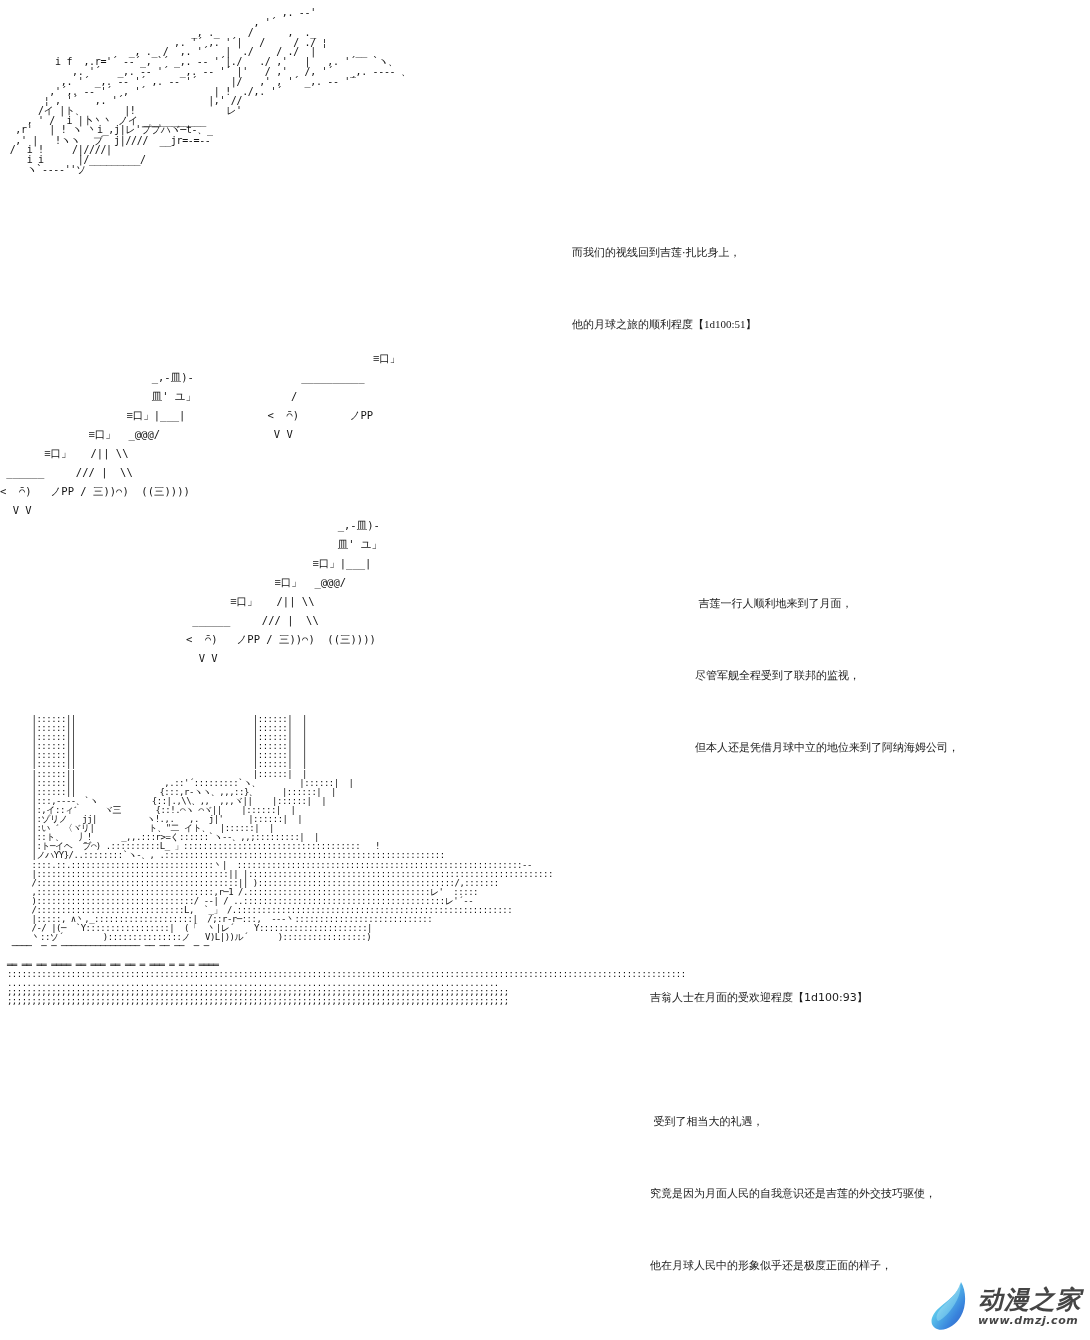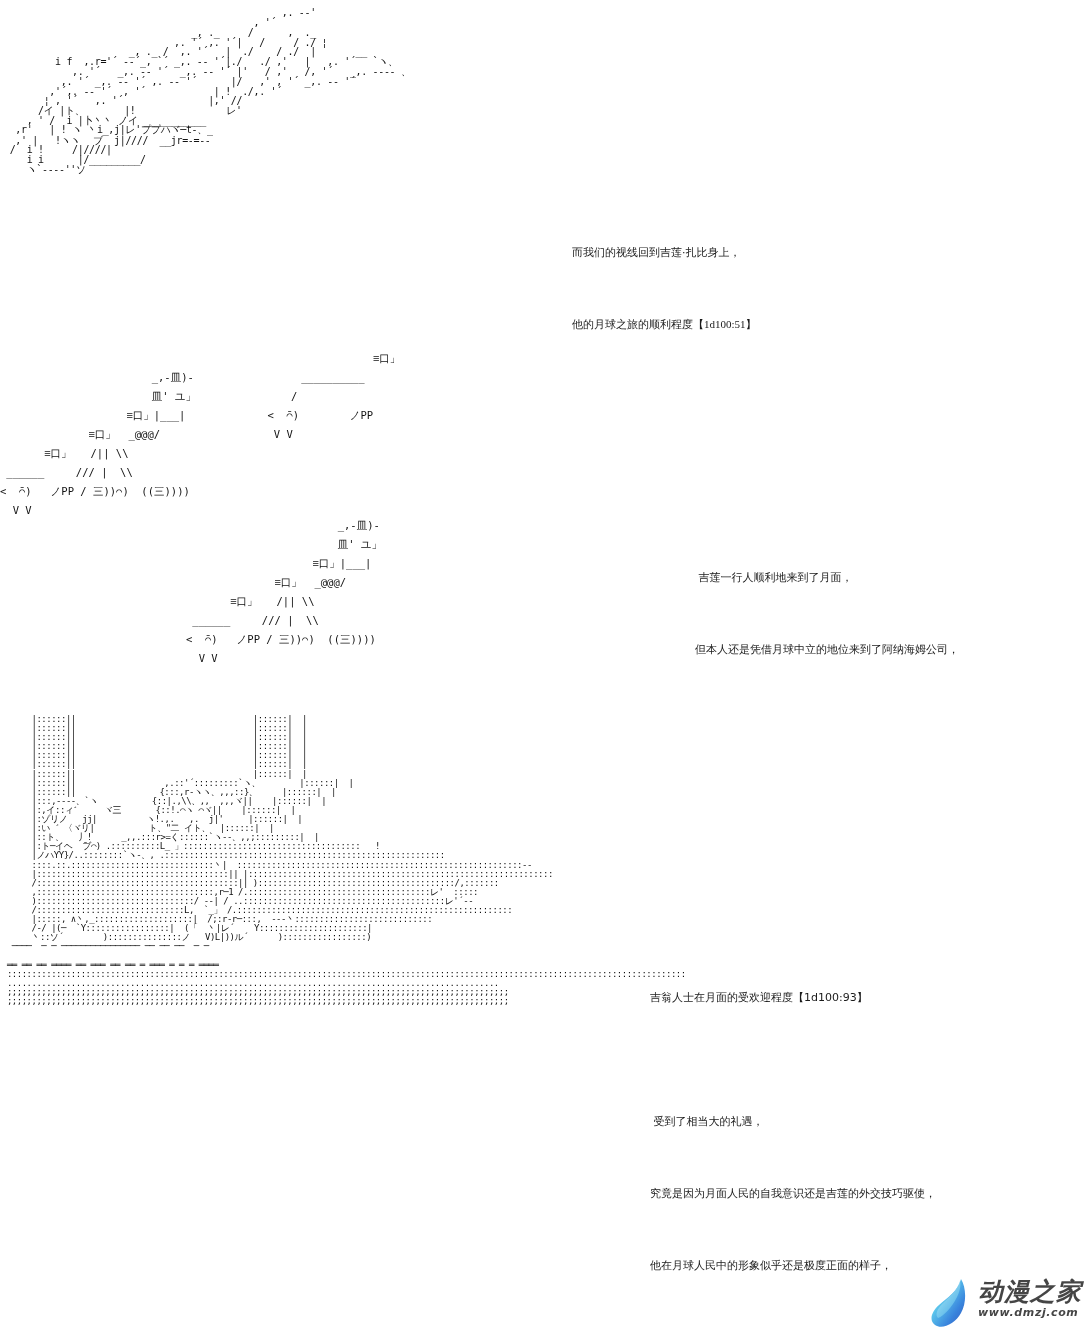--- a/index.html
+++ b/index.html
@@ -87,7 +87,7 @@
   .narration .gap { display: block; height: 18px; }
 
   #text-block-1 { left: 572px; top: 210px; }
-  #text-block-2 { left: 695px; top: 535px; }
+  #text-block-2 { left: 695px; top: 561px; }
   #text-block-3 { left: 650px; top: 955px; }
 
   

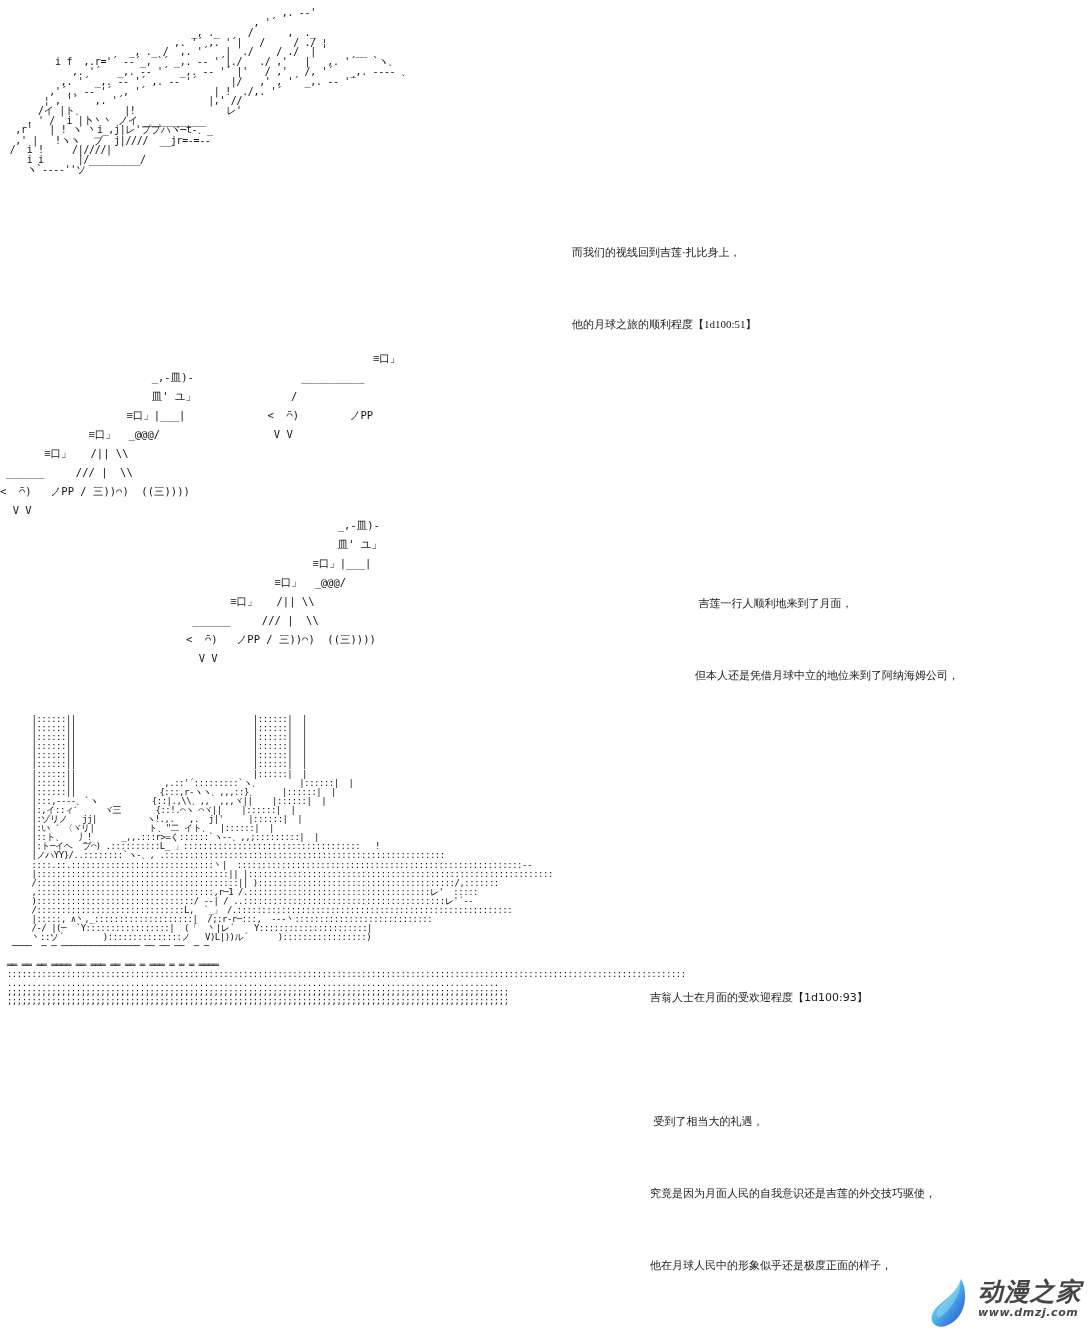--- a/index.html
+++ b/index.html
@@ -182,6 +182,7 @@
 
   <div class="narration" id="text-block-2">
     <span class="line"> 吉莲一行人顺利地来到了月面，</span>
+    <span class="line">尽管军舰全程受到了联邦的监视，</span>
     <span class="line">但本人还是凭借月球中立的地位来到了阿纳海姆公司，</span>
   </div>
 

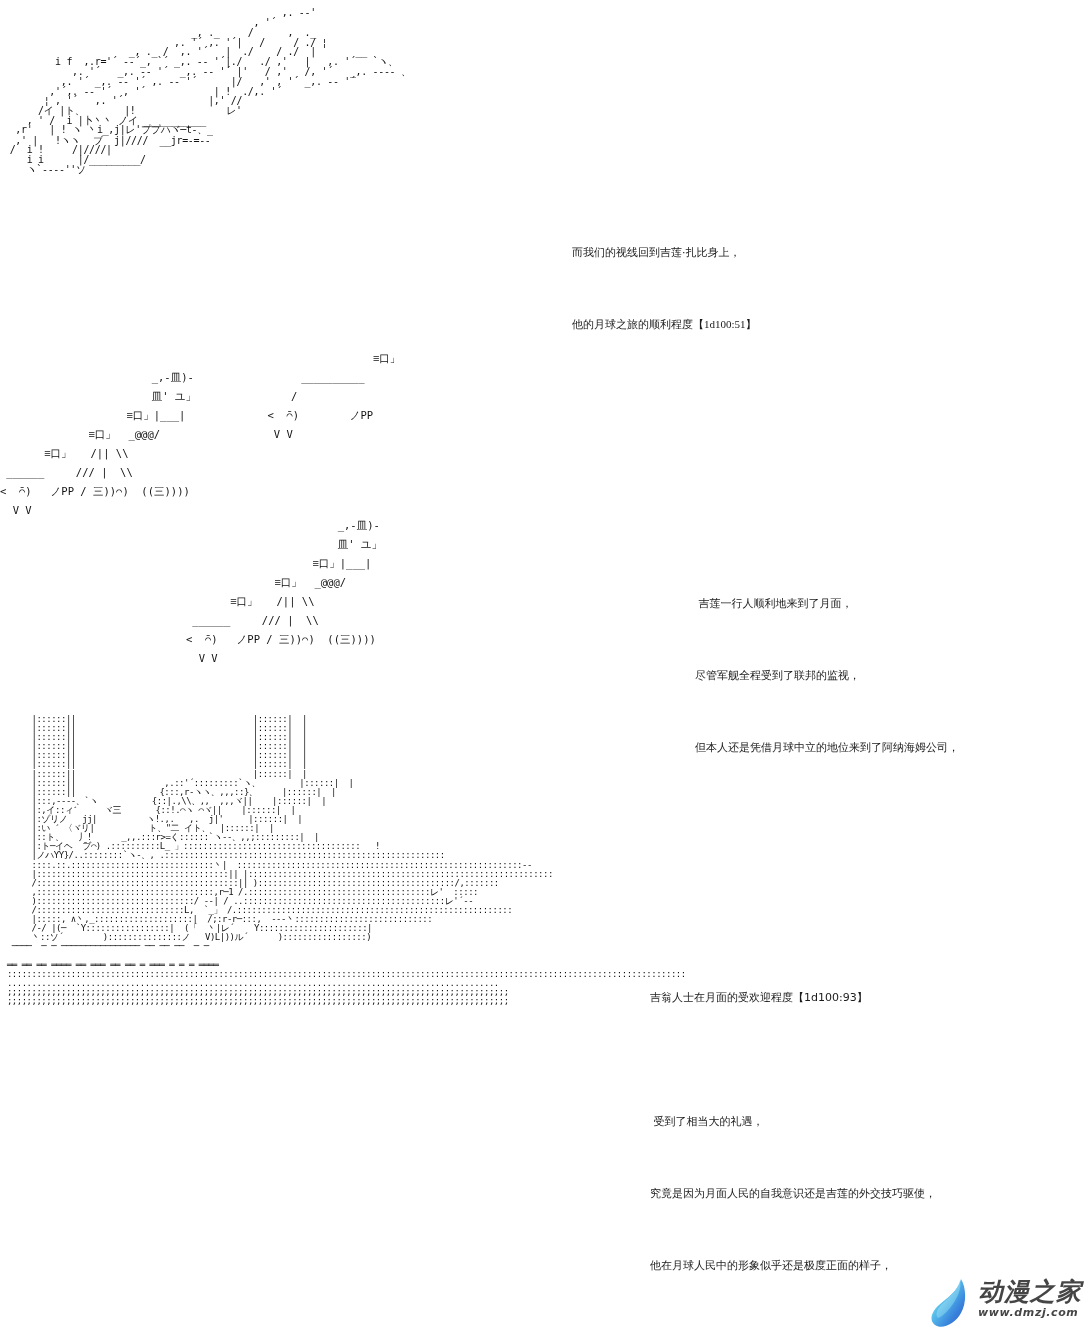--- a/index.html
+++ b/index.html
@@ -98,7 +98,7 @@
     width: 156px;
     height: 58px;
     display: flex;
-    align-items: flex-start;
+    align-items: center;
     opacity: 0.95;
   }
   #wm-leaf {

